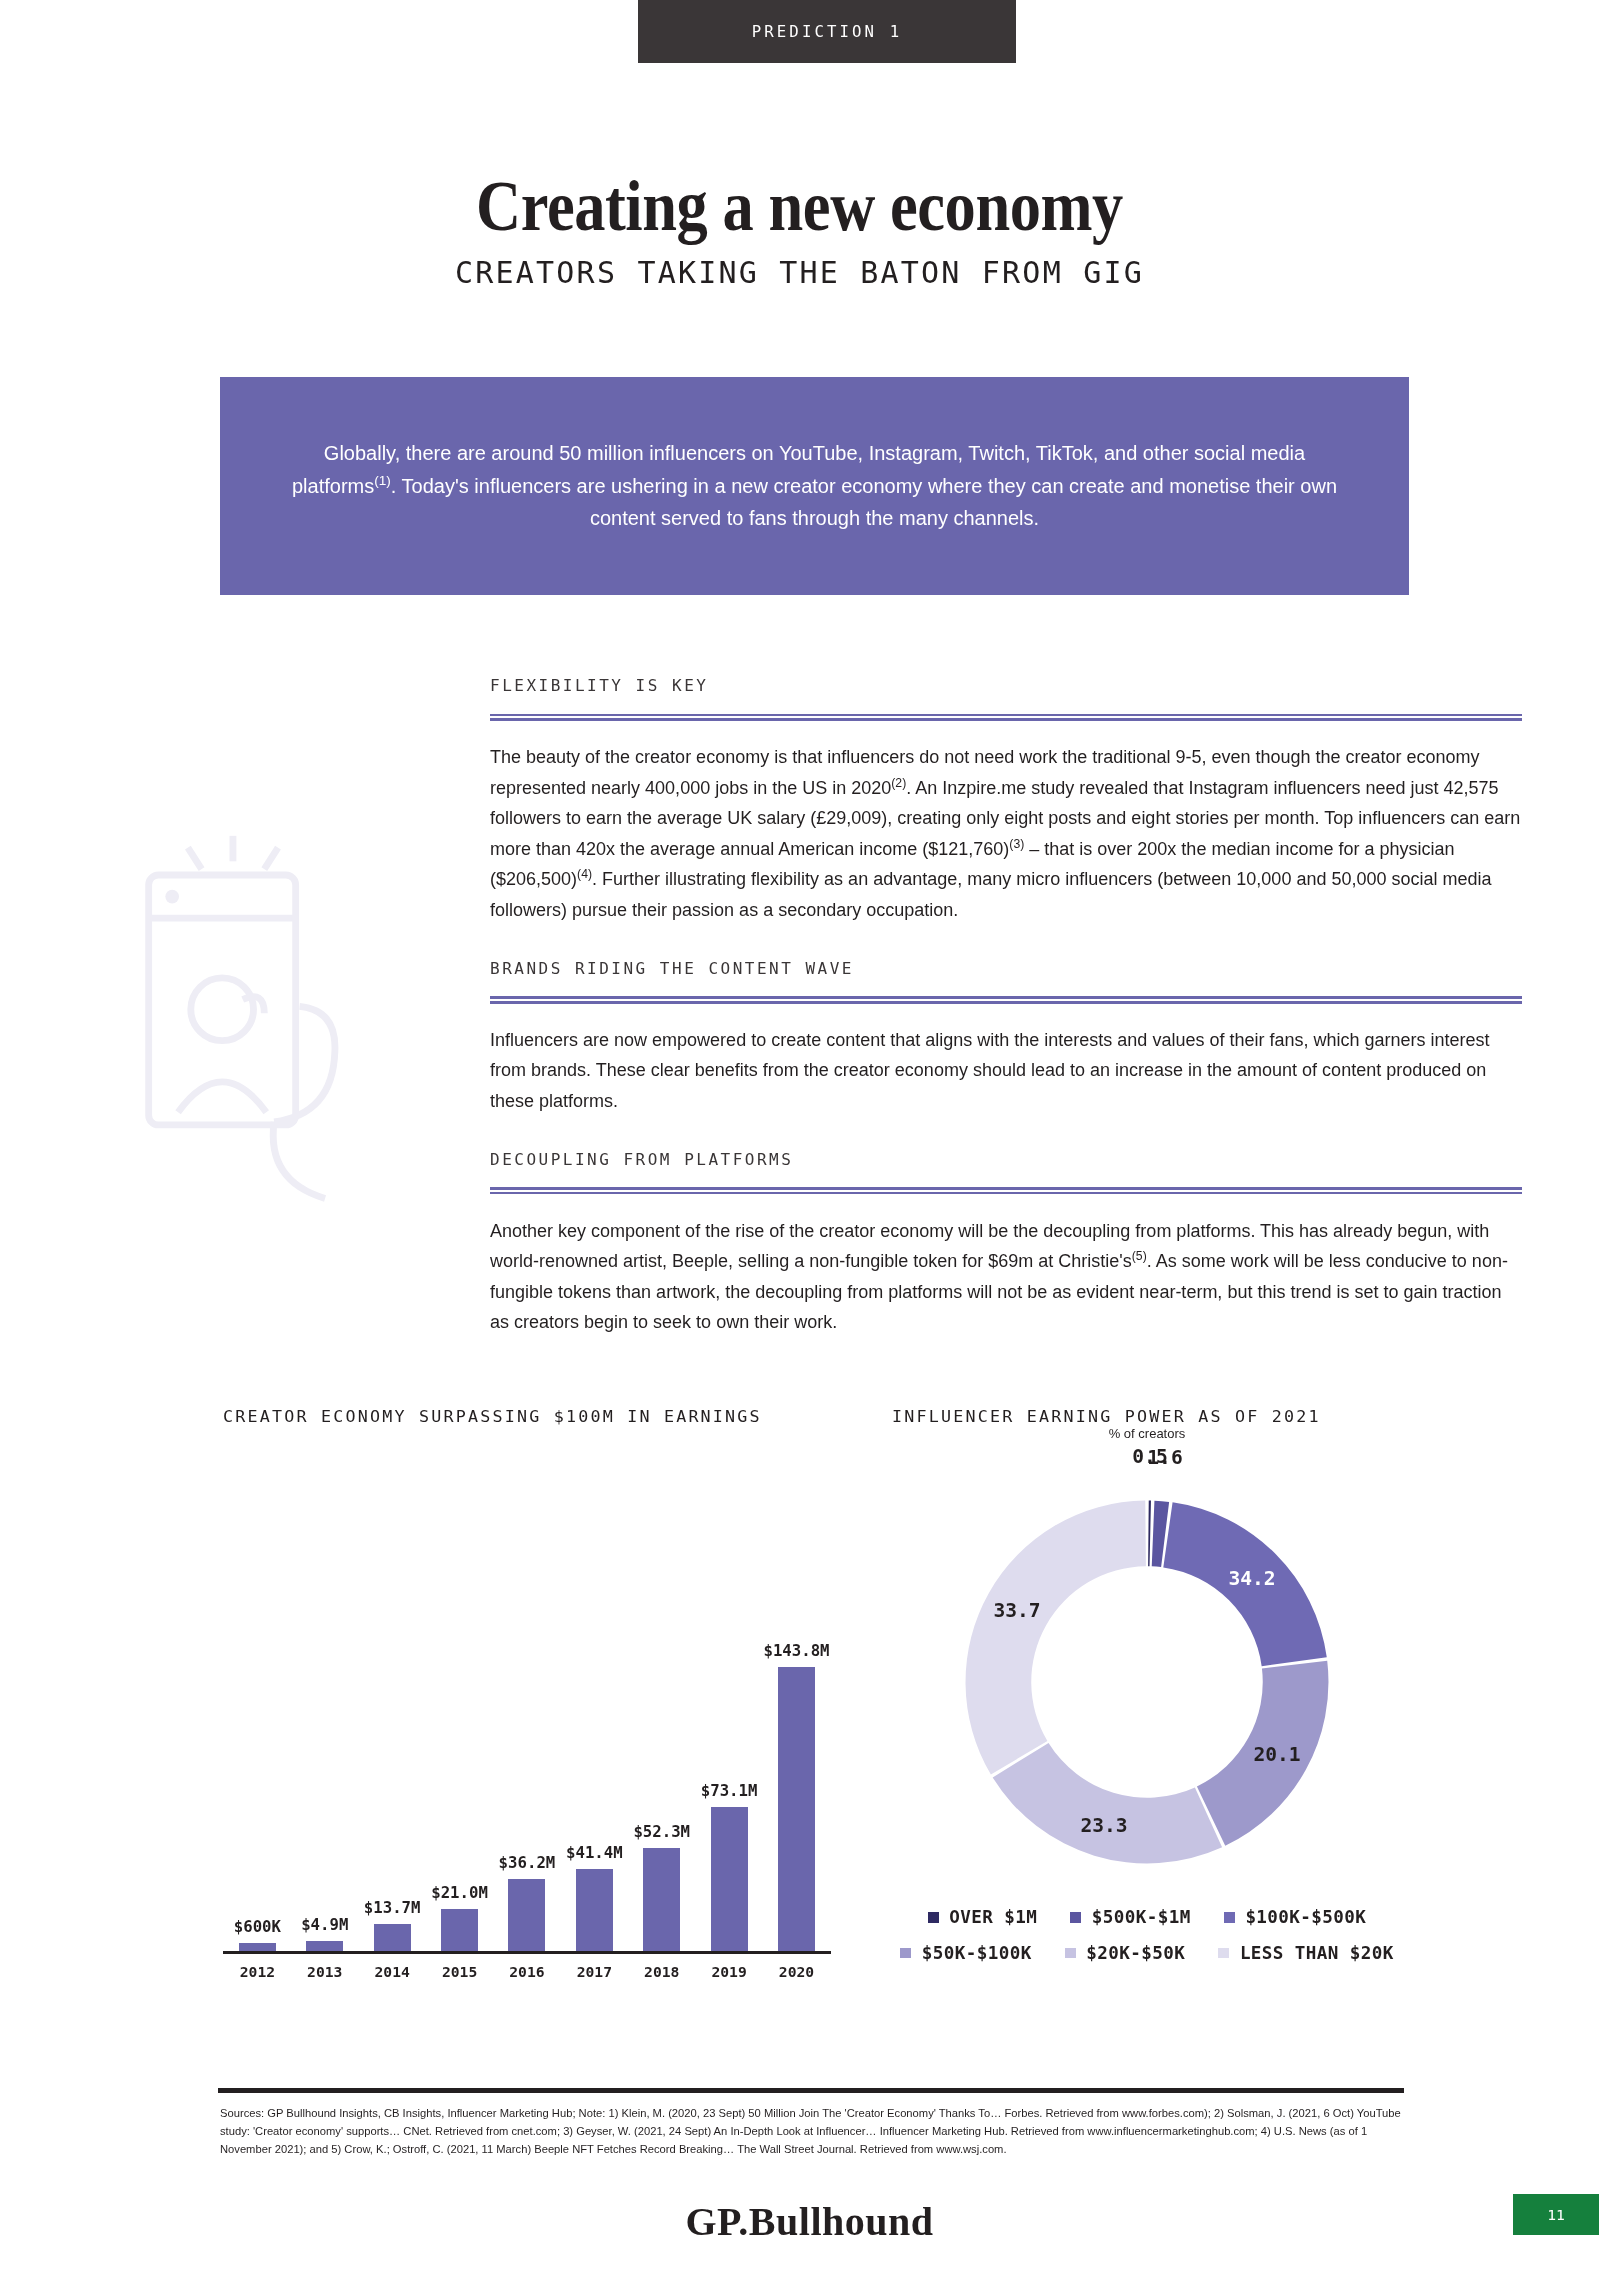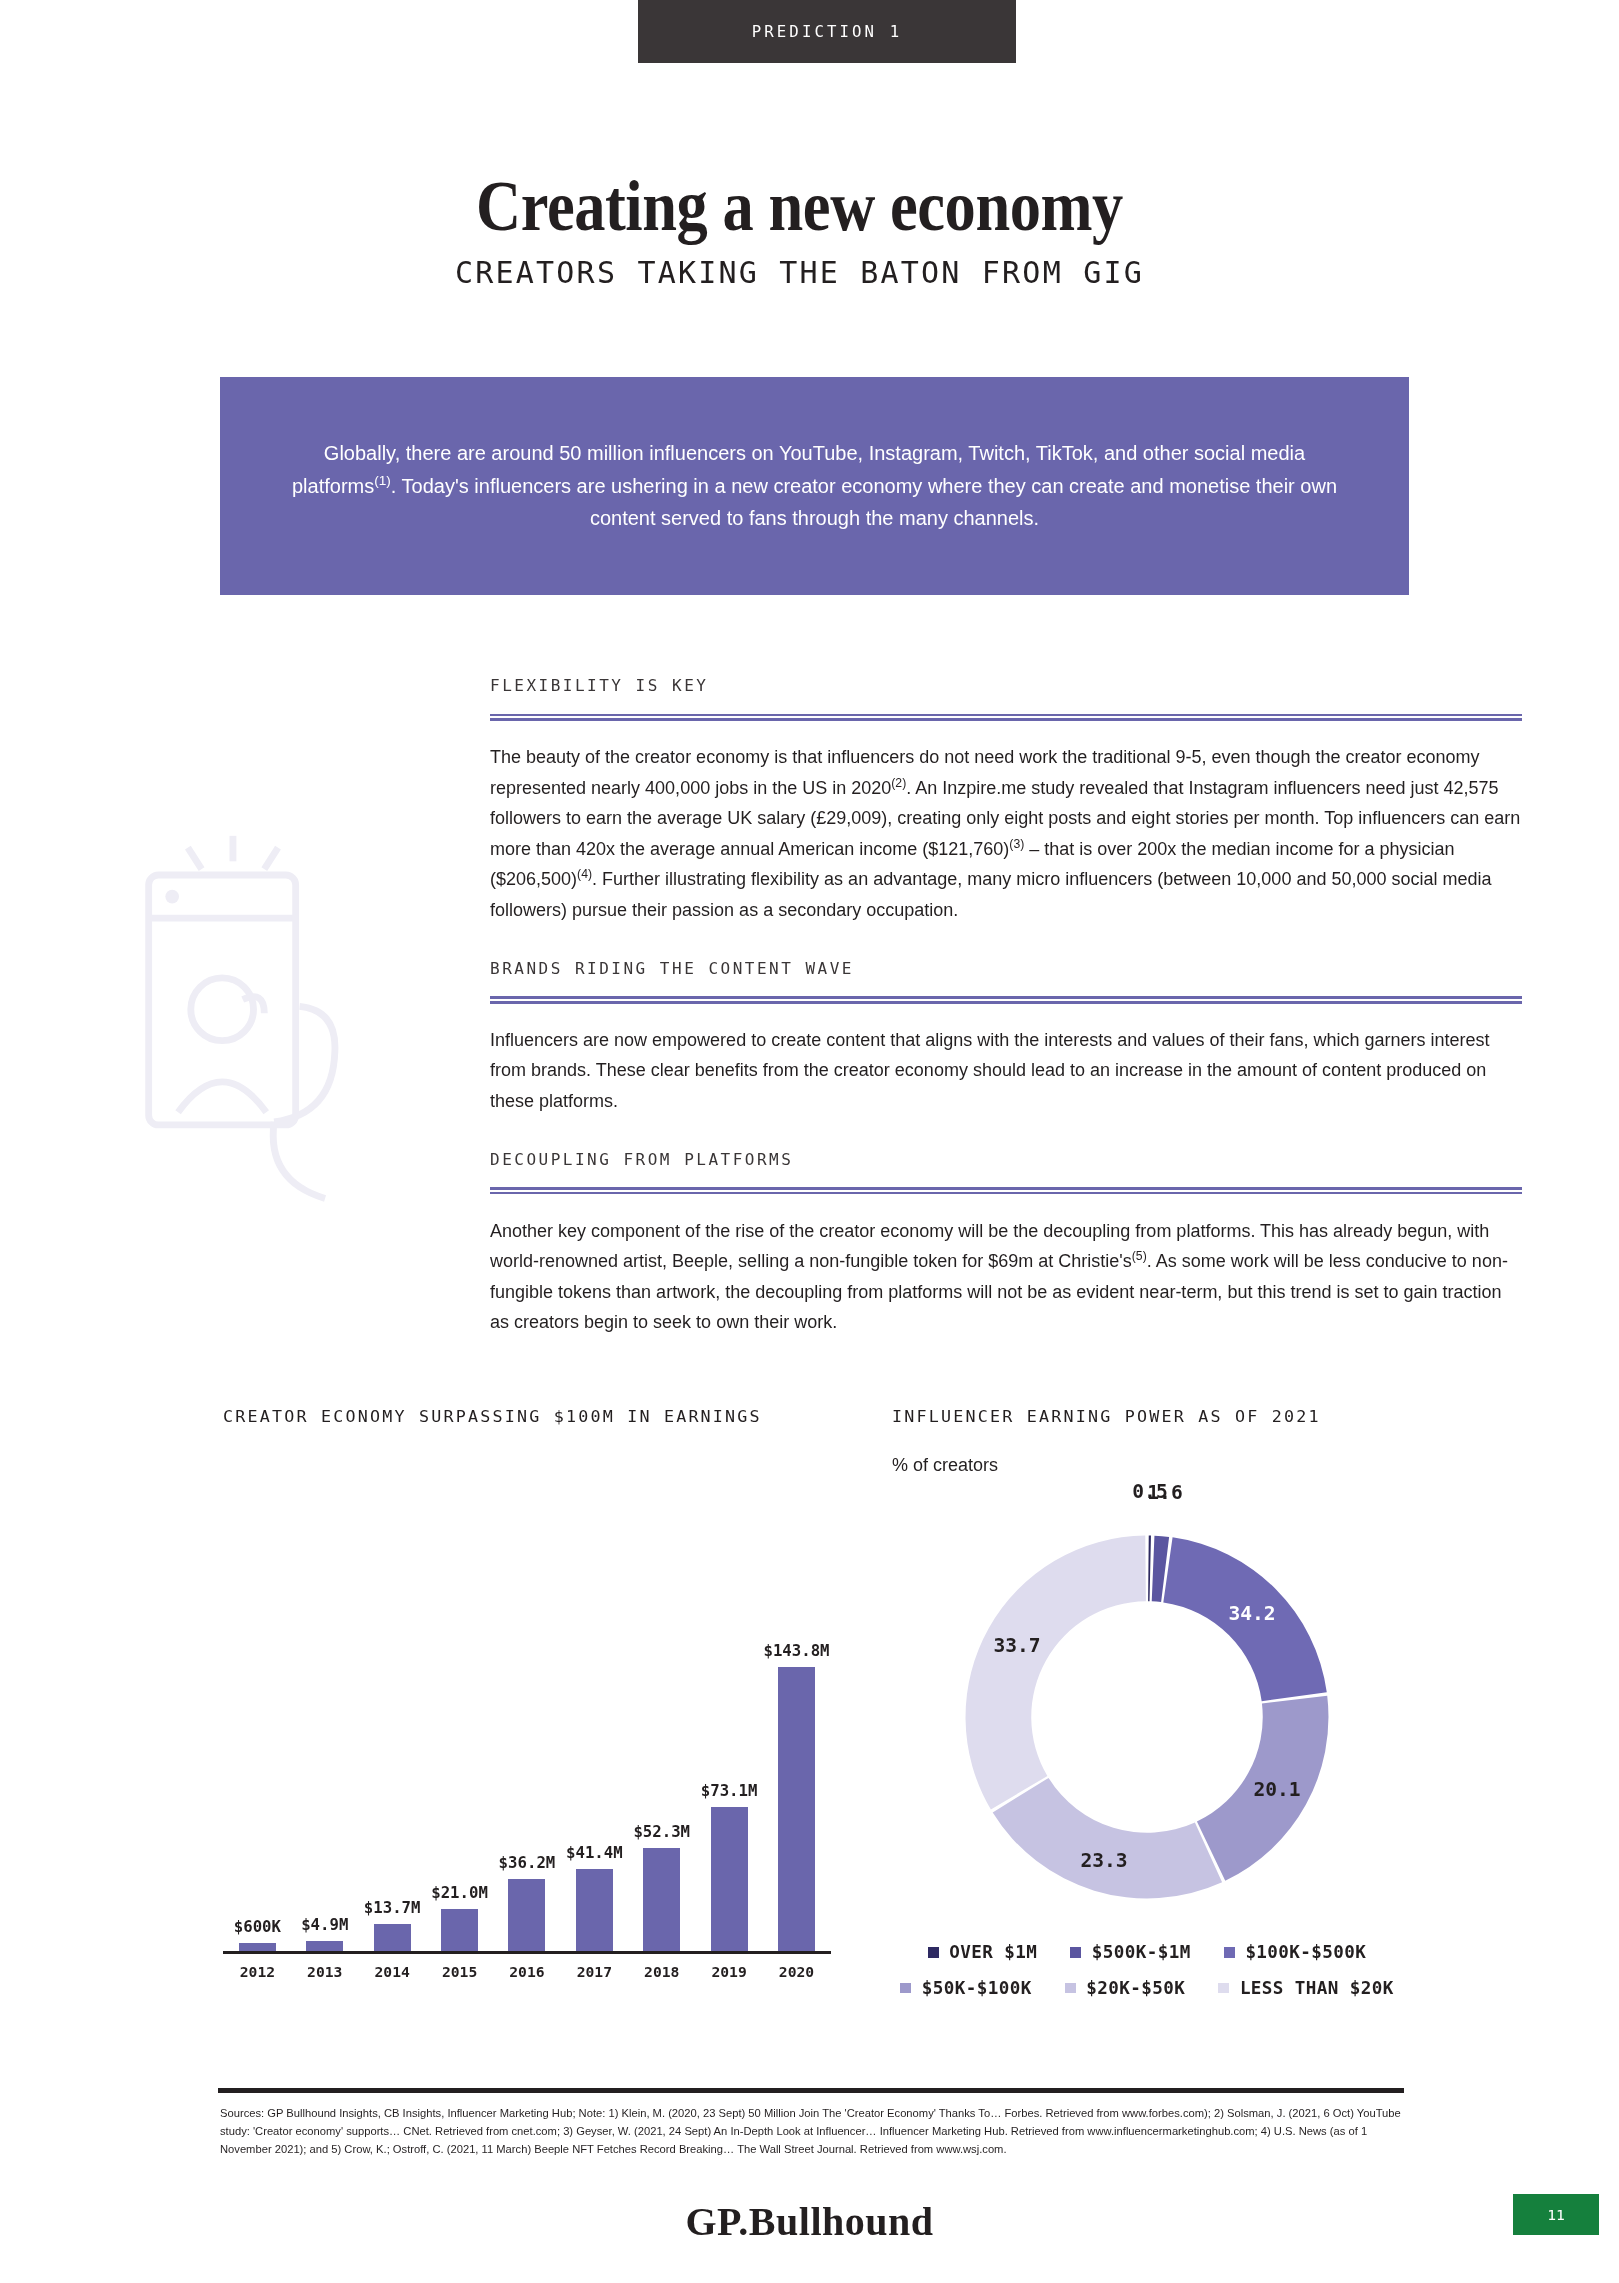--- a/index.html
+++ b/index.html
@@ -103,7 +103,7 @@
   
   .donut-chart { position: absolute; left: 892px; top: 0; width: 510px; }
   .donut-sub {
-    font-size: 18px; color: #231f20; margin-top: 29px;
+    text-align: center; font-size: 13px; color: #231f20; 
   }
   .donut-stage { position: relative; width: 510px; height: 431px; margin-top: 25.5px; }
   .donut-svg { position: absolute; left: 49px; top: 9.8px; }

